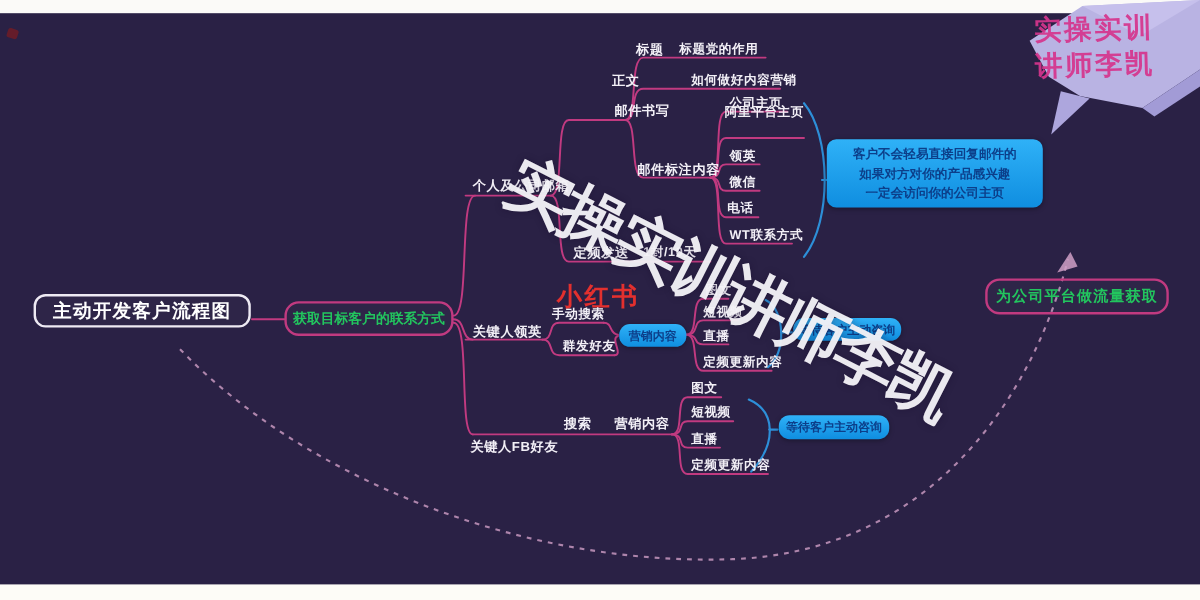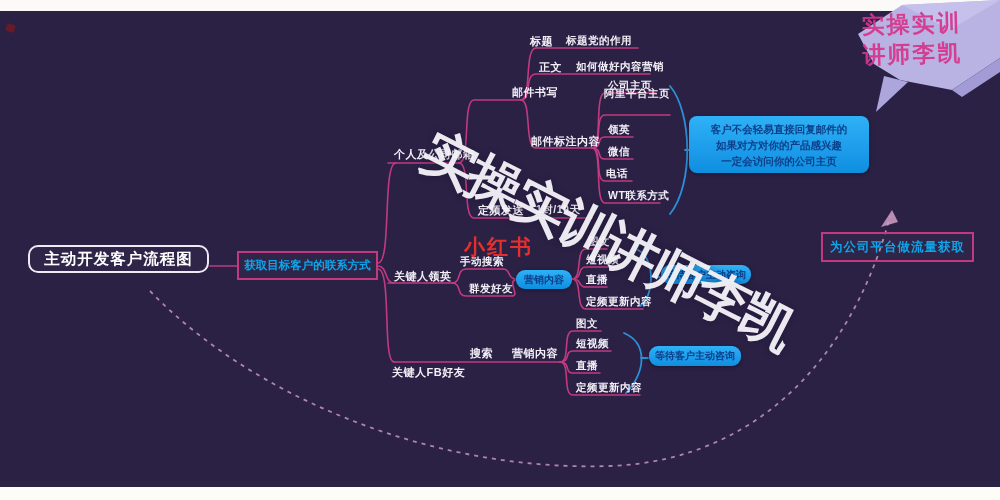--- a/index.html
+++ b/index.html
@@ -96,7 +96,7 @@
   <div class="lbl" style="left:477px;top:85px;padding-left:35px;">邮件书写</div>
   <div class="lbl" style="left:530px;top:34px;">标题</div>
   <div class="lbl sm" style="left:566px;top:34px;">标题党的作用</div>
-  <div class="lbl" style="left:539px;top:60px;text-align:right;">正文</div>
+  <div class="lbl" style="left:510px;top:60px;text-align:right;">正文</div>
   <div class="lbl sm" style="left:576px;top:60px;">如何做好内容营销</div>
   <div class="lbl" style="left:531px;top:134px;">邮件标注内容</div>
   <div class="lbl sm" style="left:608px;top:79px;">公司主页</div>

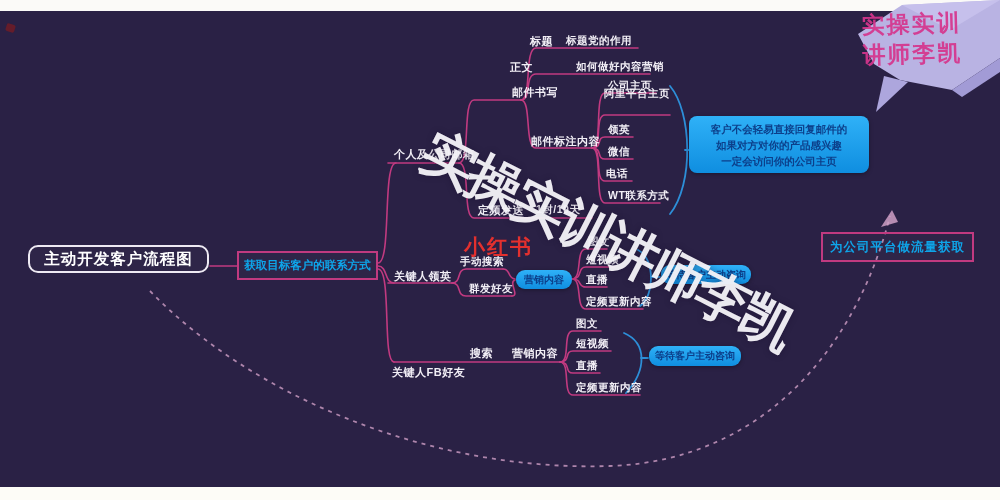--- a/index.html
+++ b/index.html
@@ -13,7 +13,7 @@
   .box{position:absolute;display:flex;align-items:center;justify-content:center;white-space:nowrap;box-sizing:border-box;}
   .box-main{left:28px;top:245px;width:181px;height:28px;border:2.5px solid #eeeaf3;border-radius:10px;
             color:#ffffff;font-weight:800;font-size:15.5px;letter-spacing:1px;background:rgba(255,255,255,0.02);}
-  .box-pink{border:2px solid #c13a80;border-radius:0;color:#0ea5e9;font-weight:700;background:rgba(255,255,255,0.02);}
+  .box-pink{border:2px solid #c13a80;border-radius:12px;color:#22c55e;font-weight:700;background:rgba(255,255,255,0.02);}
   .box-contact{left:237px;top:251px;width:141px;height:29px;font-size:11.5px;}
   .box-traffic{left:821px;top:232px;width:153px;height:30px;font-size:12.5px;letter-spacing:1px;}
   .box-blue{background:linear-gradient(180deg,#2fb1f7,#0f8ee0);border-radius:9px;color:#0c3f8a;font-weight:800;

